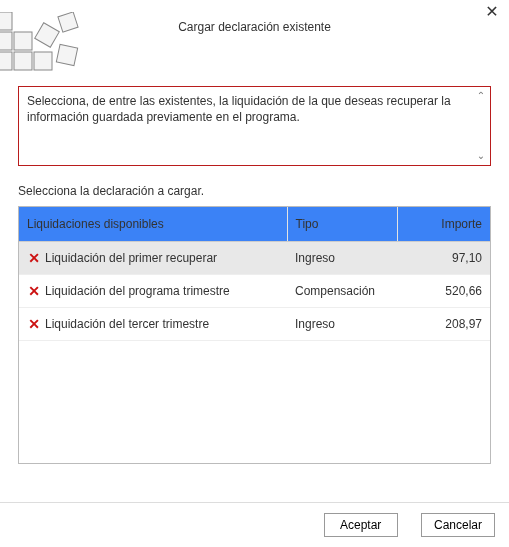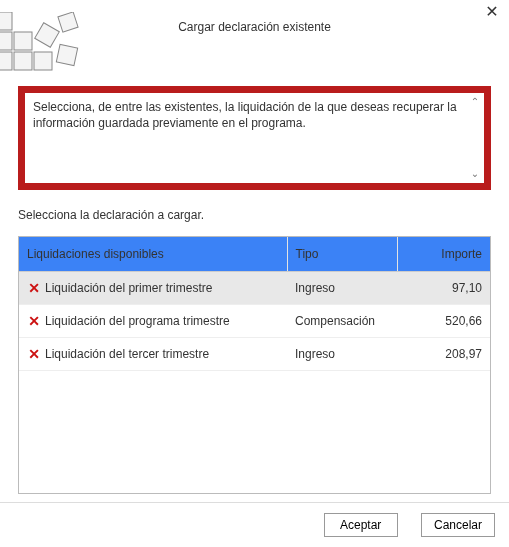--- a/index.html
+++ b/index.html
@@ -35,8 +35,8 @@
   }
   .instructions-wrap {
     margin: 6px 18px 0 18px;
-    border: 7px solid #b91c1c;
-    height: 104px;
+    border: 1px solid #b91c1c;
+    height: 80px;
     position: relative;
     padding: 6px 18px 6px 8px;
     font-size: 12px;

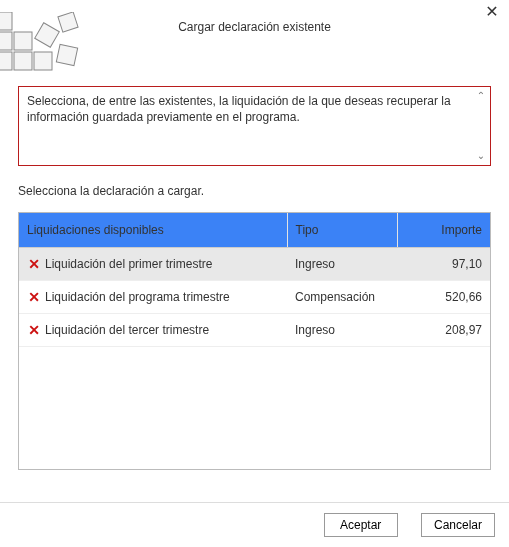--- a/index.html
+++ b/index.html
@@ -58,7 +58,7 @@
   .instructions-scroll-up { top: 3px; }
   .instructions-scroll-down { bottom: 3px; }
   .prompt {
-    margin: 18px 18px 14px 18px;
+    margin: 18px 18px 8px 18px;
     font-size: 12px;
   }
   .table-wrap {

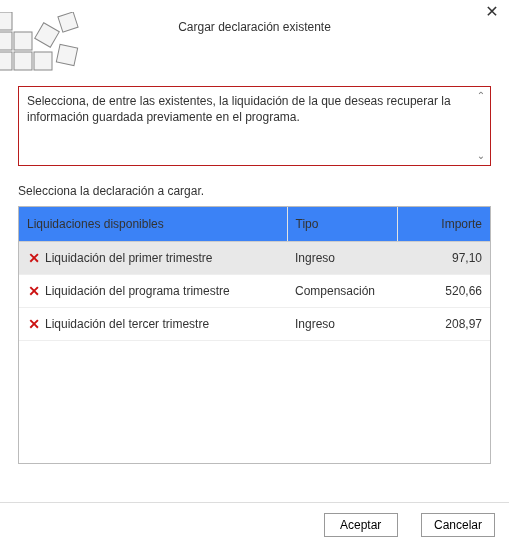--- a/index.html
+++ b/index.html
@@ -174,7 +174,7 @@
     </thead>
     <tbody id="rows">
         <tr class="selected">
-          <td class="col-name"><span class="del">✕</span><span>Liquidación del primer trimestre</span></td>
+          <td class="col-name"><span class="del">✕</span><span>Liquidación del primer recuperar</span></td>
           <td>Ingreso</td>
           <td class="col-import">97,10</td>
         </tr>

